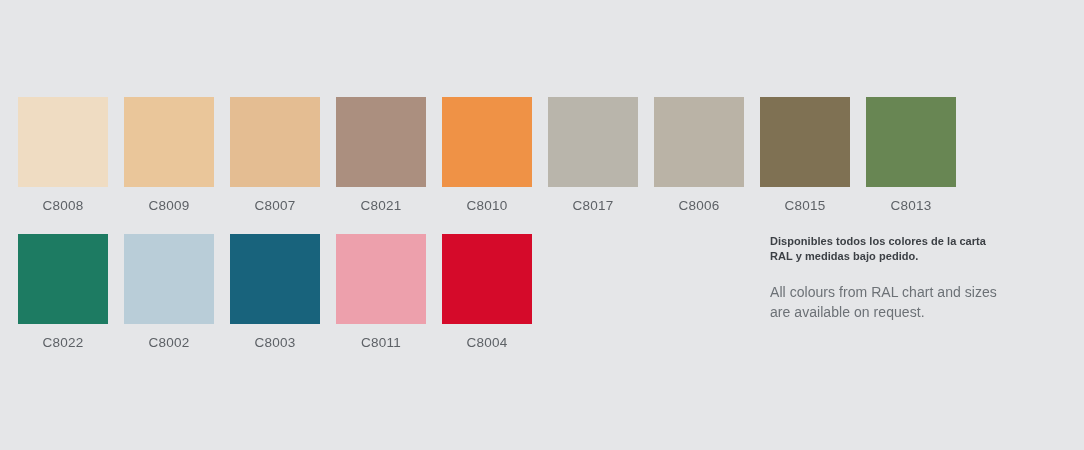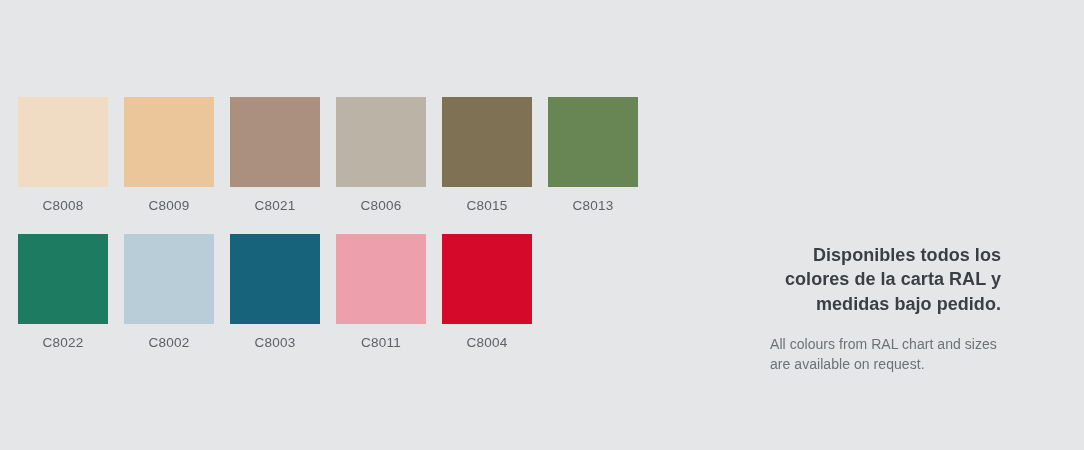--- a/index.html
+++ b/index.html
@@ -91,6 +91,10 @@
         <div class="swatch-label">C8009</div>
       </div>
       <div class="swatch-cell">
+        <div class="swatch-chip" title="C8007" style="background-color: rgb(228, 189, 146);"></div>
+        <div class="swatch-label">C8007</div>
+      </div>
+      <div class="swatch-cell">
         <div class="swatch-chip" title="C8021" style="background-color: rgb(171, 143, 127);"></div>
         <div class="swatch-label">C8021</div>
       </div>

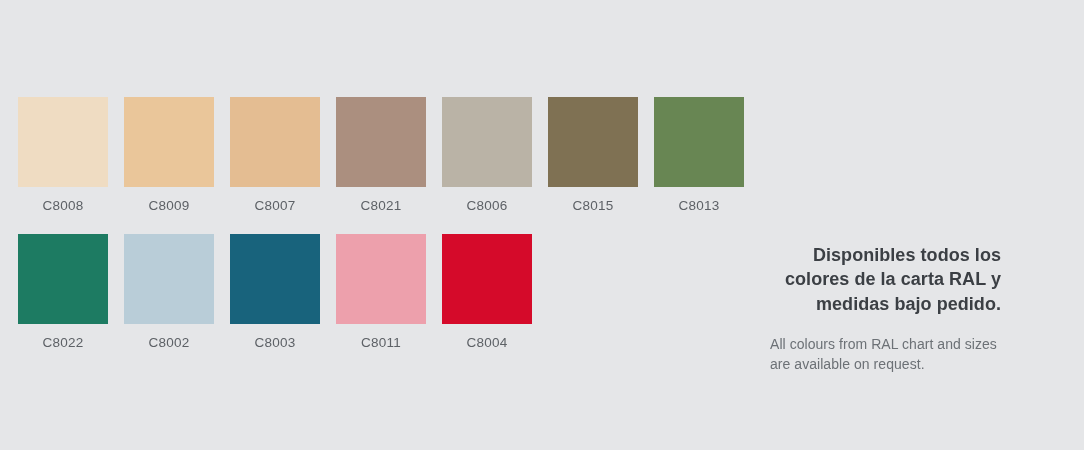--- a/index.html
+++ b/index.html
@@ -99,6 +99,10 @@
         <div class="swatch-label">C8021</div>
       </div>
       <div class="swatch-cell">
+        <div class="swatch-chip" title="C8010" style="background-color: rgb(239, 146, 70);"></div>
+        <div class="swatch-label">C8010</div>
+      </div>
+      <div class="swatch-cell">
         <div class="swatch-chip" title="C8006" style="background-color: rgb(186, 179, 166);"></div>
         <div class="swatch-label">C8006</div>
       </div>

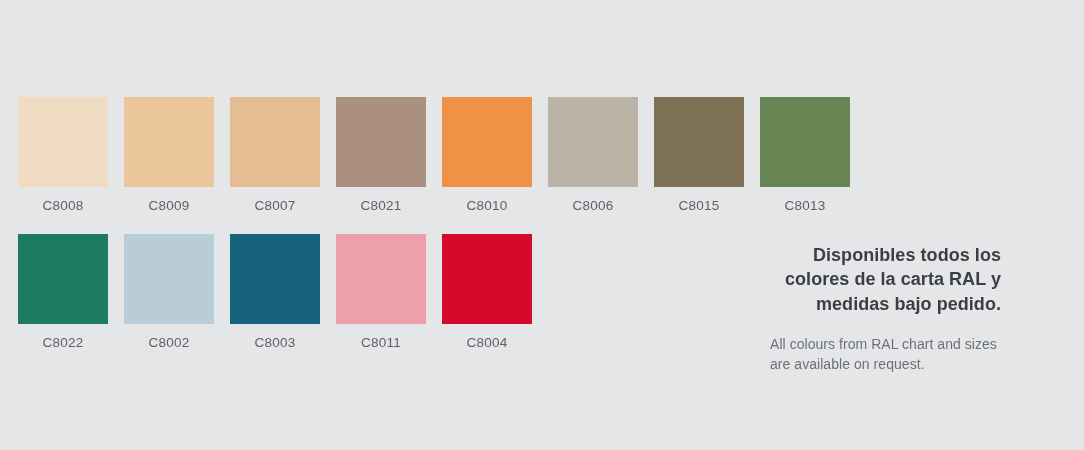--- a/index.html
+++ b/index.html
@@ -103,6 +103,10 @@
         <div class="swatch-label">C8010</div>
       </div>
       <div class="swatch-cell">
+        <div class="swatch-chip" title="C8017" style="background-color: rgb(185, 181, 171);"></div>
+        <div class="swatch-label">C8017</div>
+      </div>
+      <div class="swatch-cell">
         <div class="swatch-chip" title="C8006" style="background-color: rgb(186, 179, 166);"></div>
         <div class="swatch-label">C8006</div>
       </div>

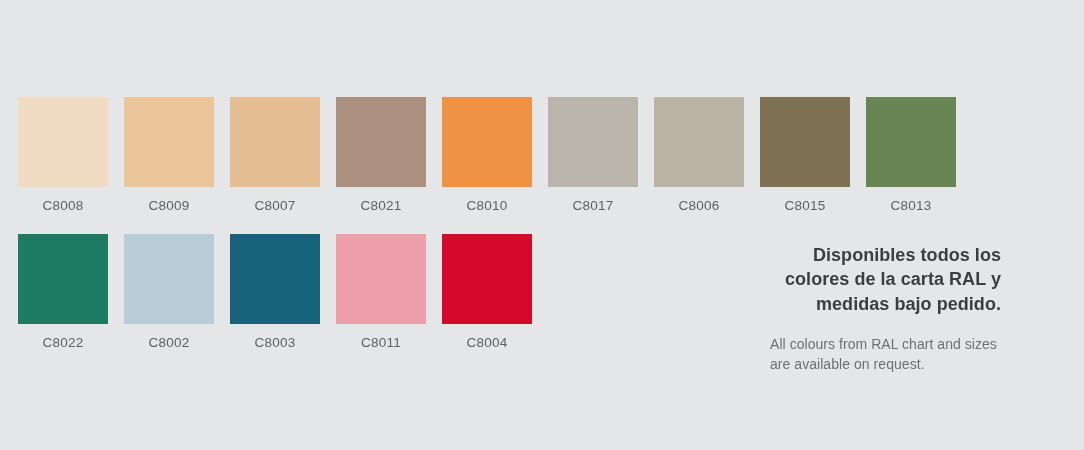--- a/index.html
+++ b/index.html
@@ -60,13 +60,12 @@
     width: 240px;
   }
   .note-heading {
-    font-size: 18px;
+    font-size: 11px;
     font-weight: bold;
     line-height: 1.35;
     color: #3b3f44;
-    margin: 9px;
+    margin: 0;
     letter-spacing: 0.05px;
-    text-align: right;
   }
   .note-body {
     margin: 18px 0 0 0;

